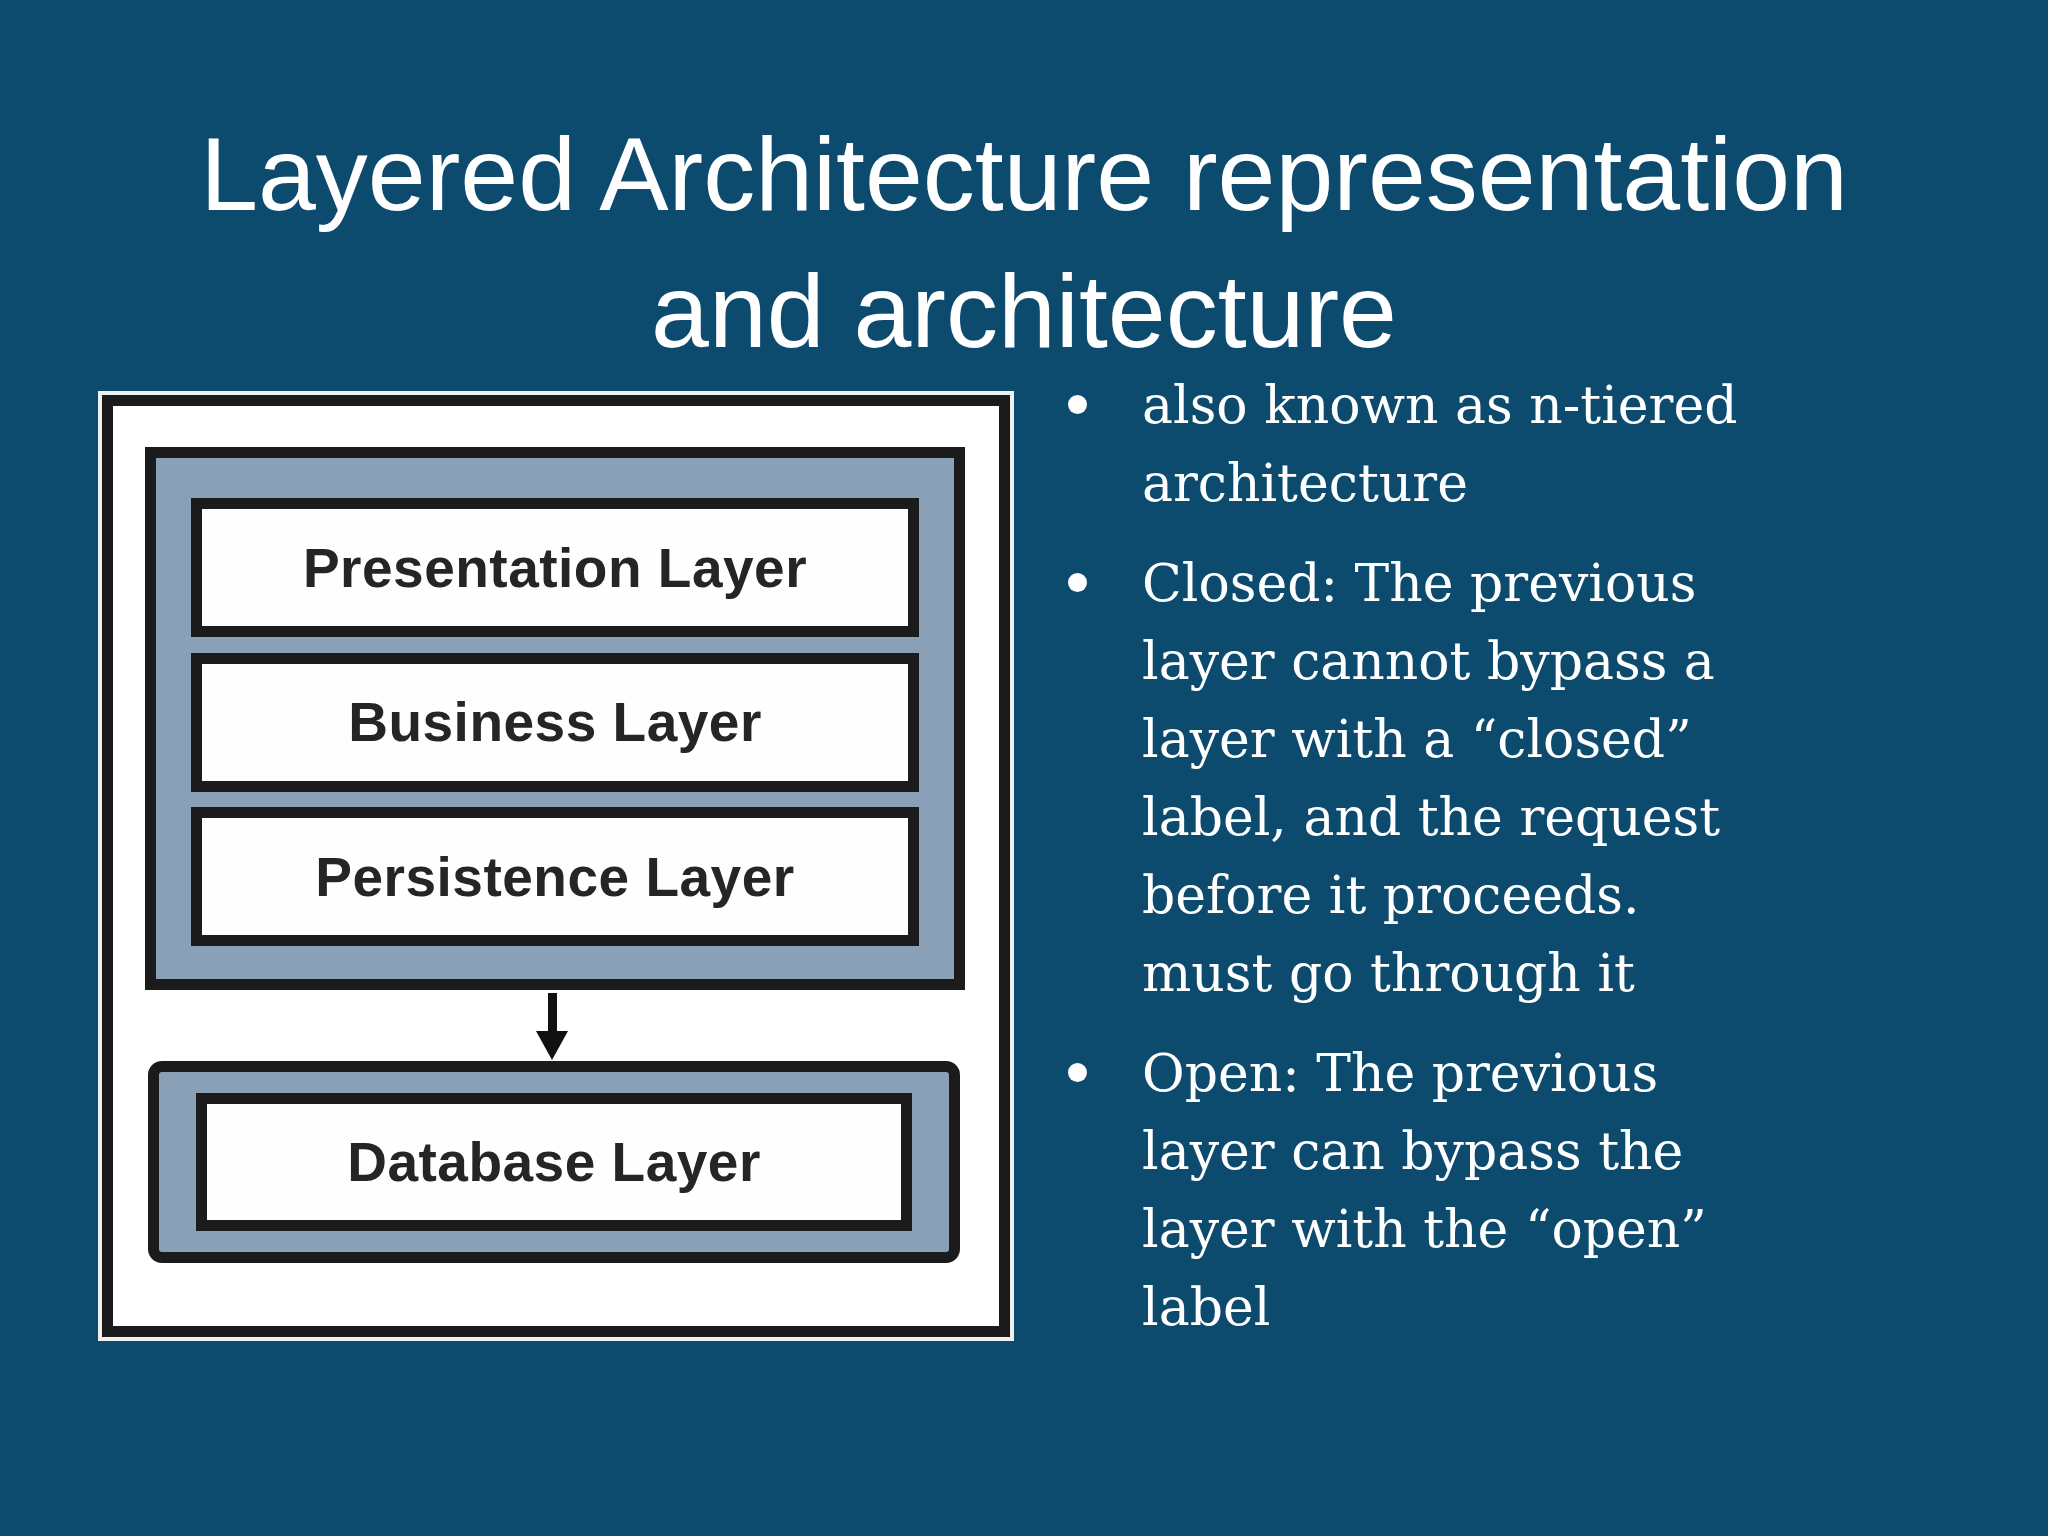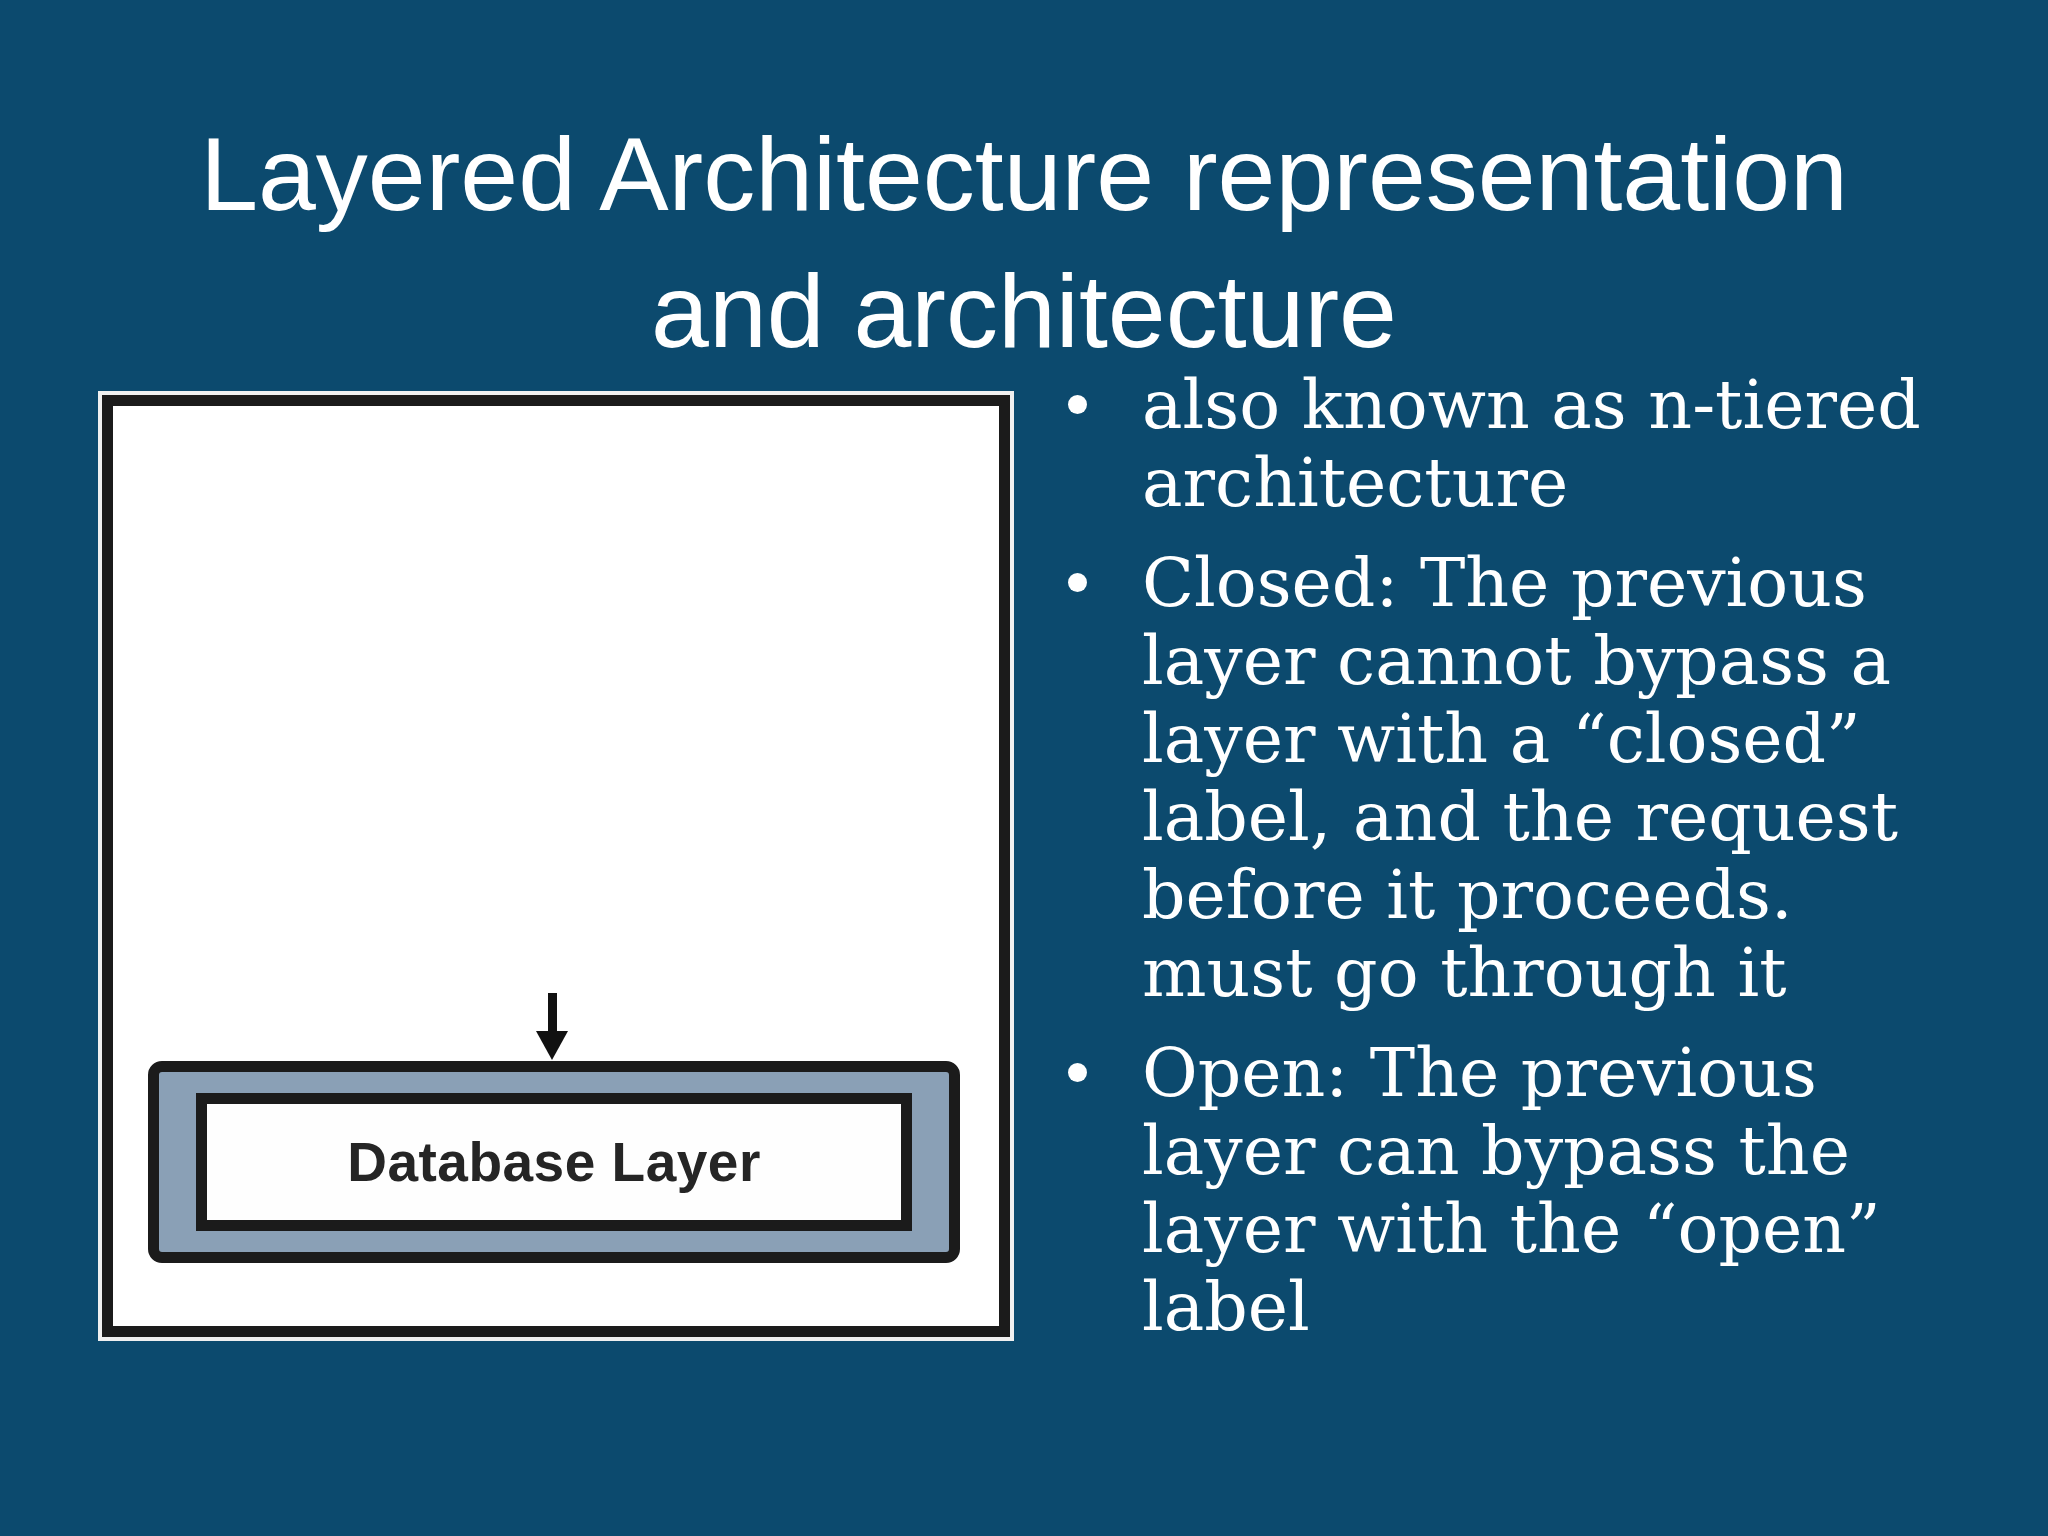--- a/index.html
+++ b/index.html
@@ -128,7 +128,7 @@
     margin-bottom: 22px;
     color: #ffffff;
     font-family: "DejaVu Serif", serif;
-    font-size: 68px;
+    font-size: 52px;
     line-height: 78px;
   }
   .bullets li::before {

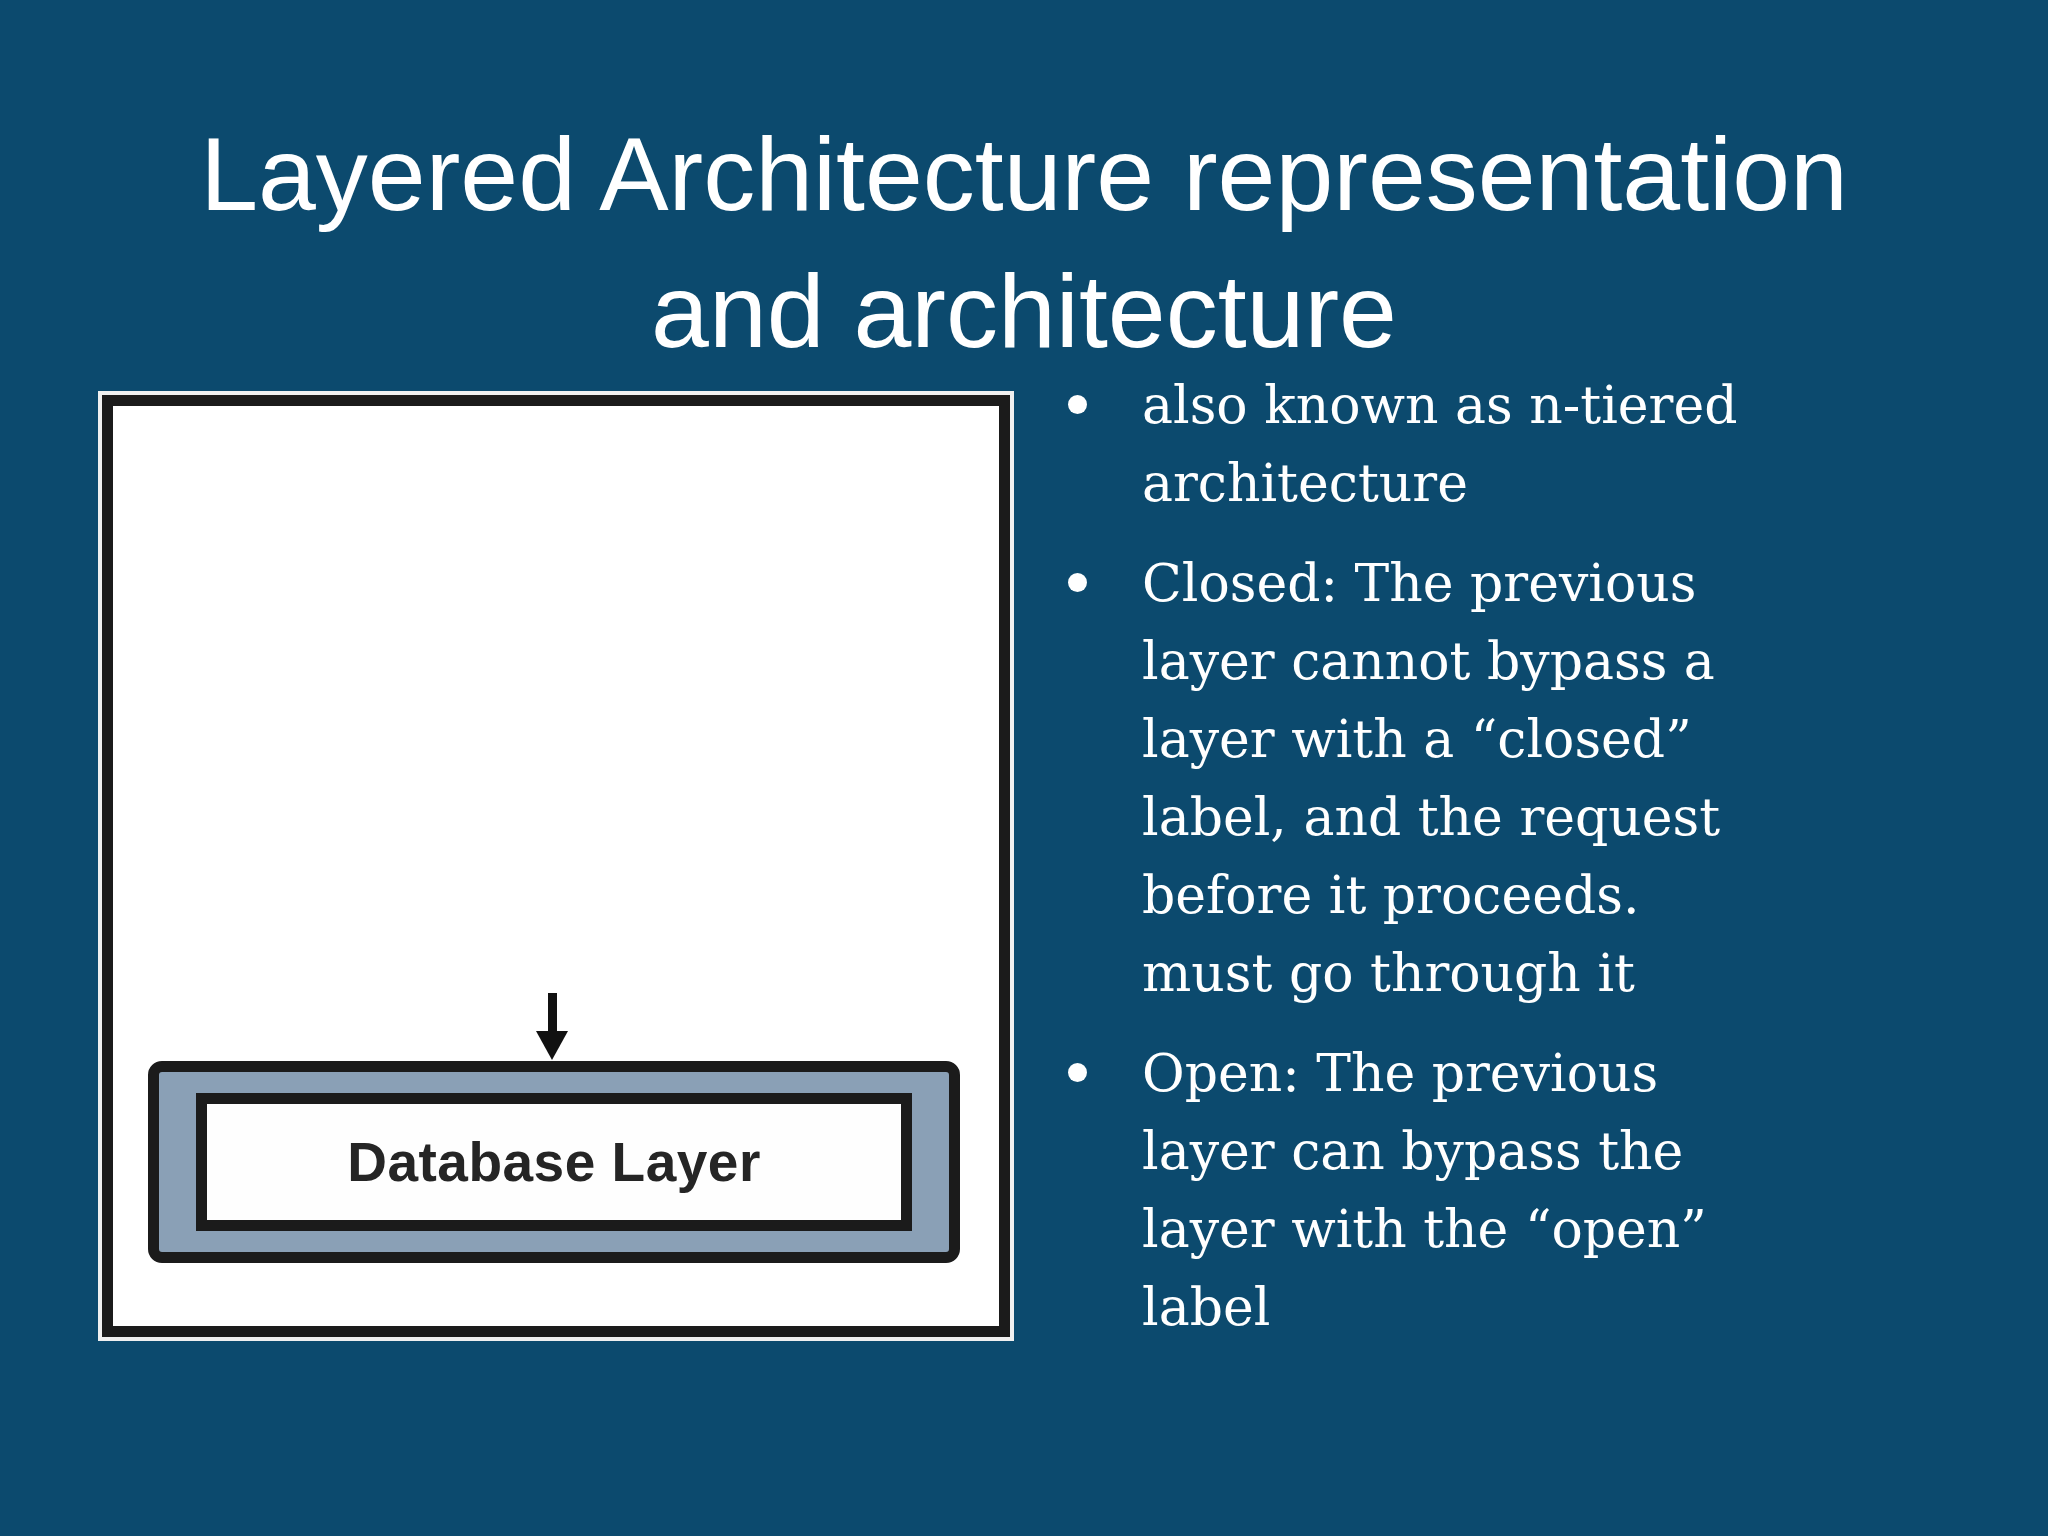--- a/index.html
+++ b/index.html
@@ -158,6 +158,17 @@
 
   <div class="diagram-frame">
 
+    <div class="group group-top">
+      <div class="layer-box">
+        <span>Presentation Layer</span>
+      </div>
+      <div class="layer-box">
+        <span>Business Layer</span>
+      </div>
+      <div class="layer-box">
+        <span>Persistence Layer</span>
+      </div>
+    </div>
 
     <div class="arrow-down">
       <div class="shaft"></div>

